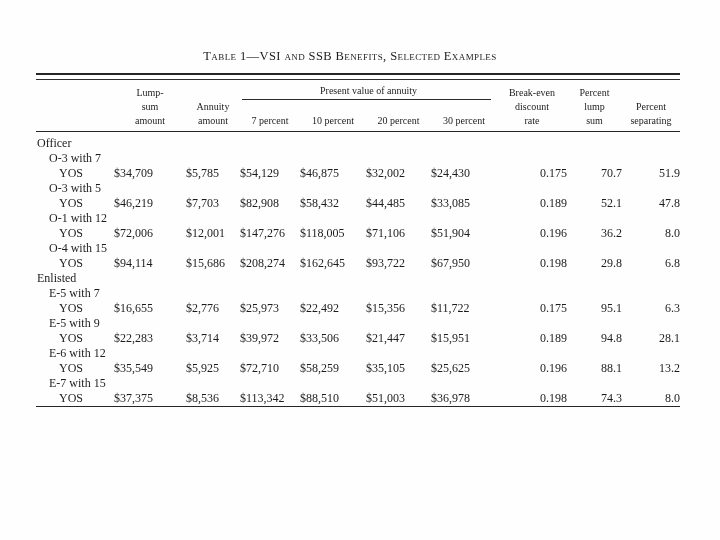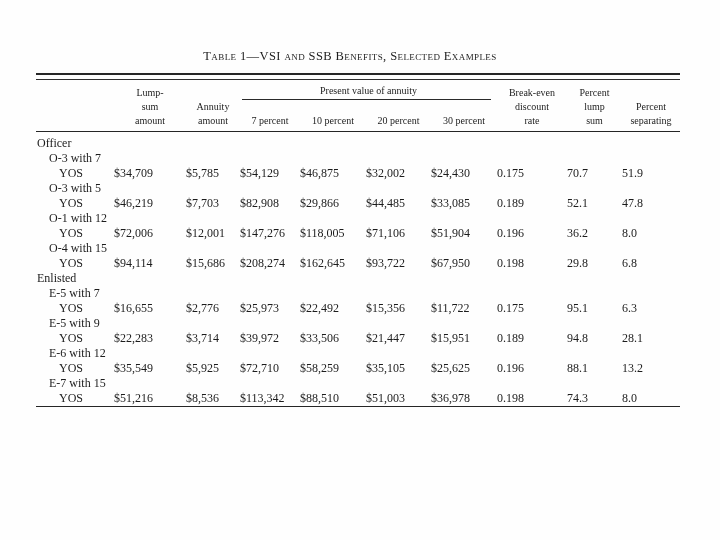--- a/index.html
+++ b/index.html
@@ -26,7 +26,7 @@
   .ind1{padding-left:13px;}
   .ind2{padding-left:23px;}
   .num{text-align:left;padding-right:2px;white-space:nowrap;}
-  .ctr{text-align:left;white-space:nowrap;}
+  .ctr{text-align:right;white-space:nowrap;}
   .ruleb{border-top:1.5px solid #262626;}
 </style>
 </head>

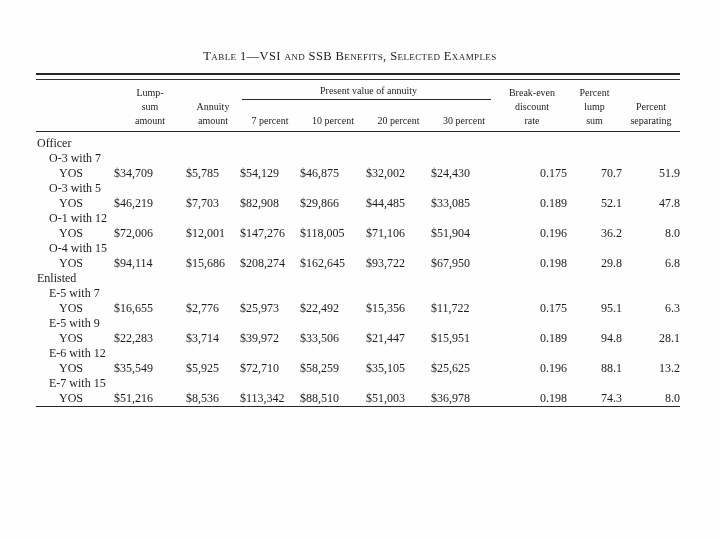--- a/index.html
+++ b/index.html
@@ -107,7 +107,7 @@
         <div class="num">$46,219</div>
         <div class="num">$7,703</div>
         <div class="num">$82,908</div>
-        <div class="num">$29,866</div>
+        <div class="num">$58,432</div>
         <div class="num">$44,485</div>
         <div class="num">$33,085</div>
         <div class="ctr">0.189</div>

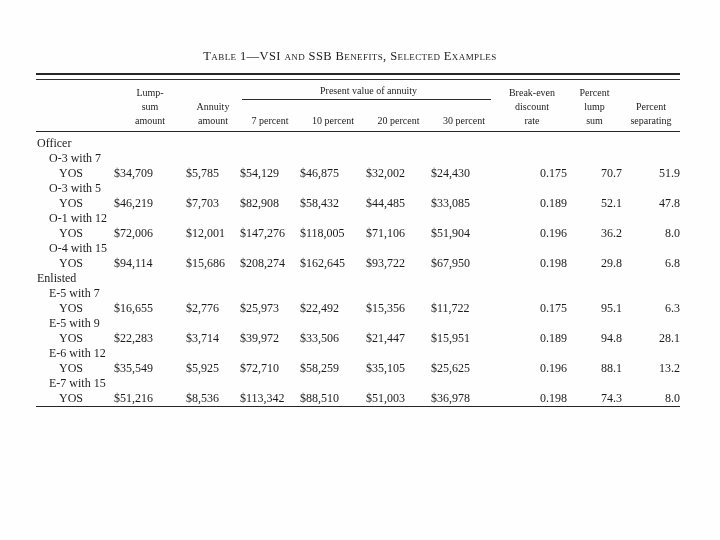--- a/index.html
+++ b/index.html
@@ -204,7 +204,7 @@
       </div>
       <div class="grid row">
         <div class="ind2">YOS</div>
-        <div class="num">$51,216</div>
+        <div class="num">$37,375</div>
         <div class="num">$8,536</div>
         <div class="num">$113,342</div>
         <div class="num">$88,510</div>

